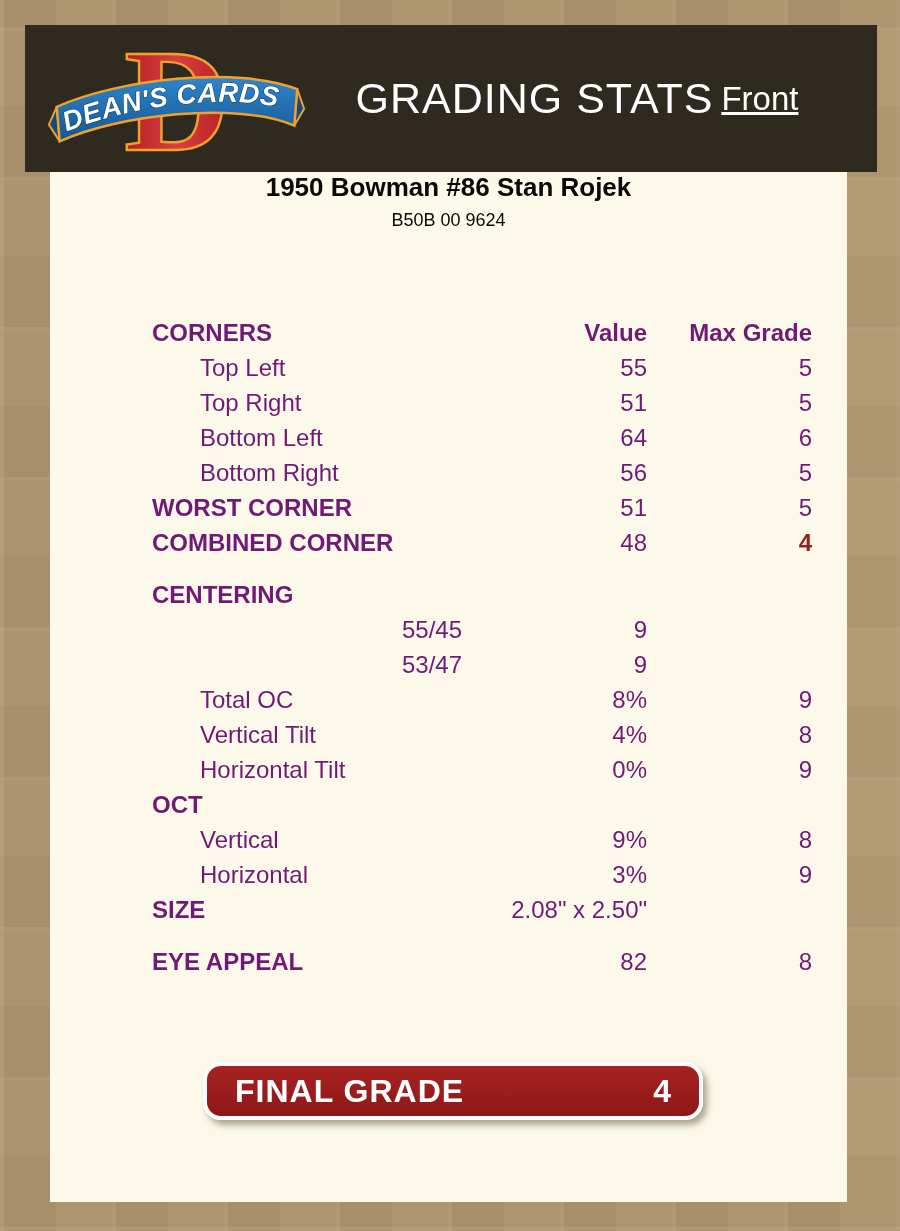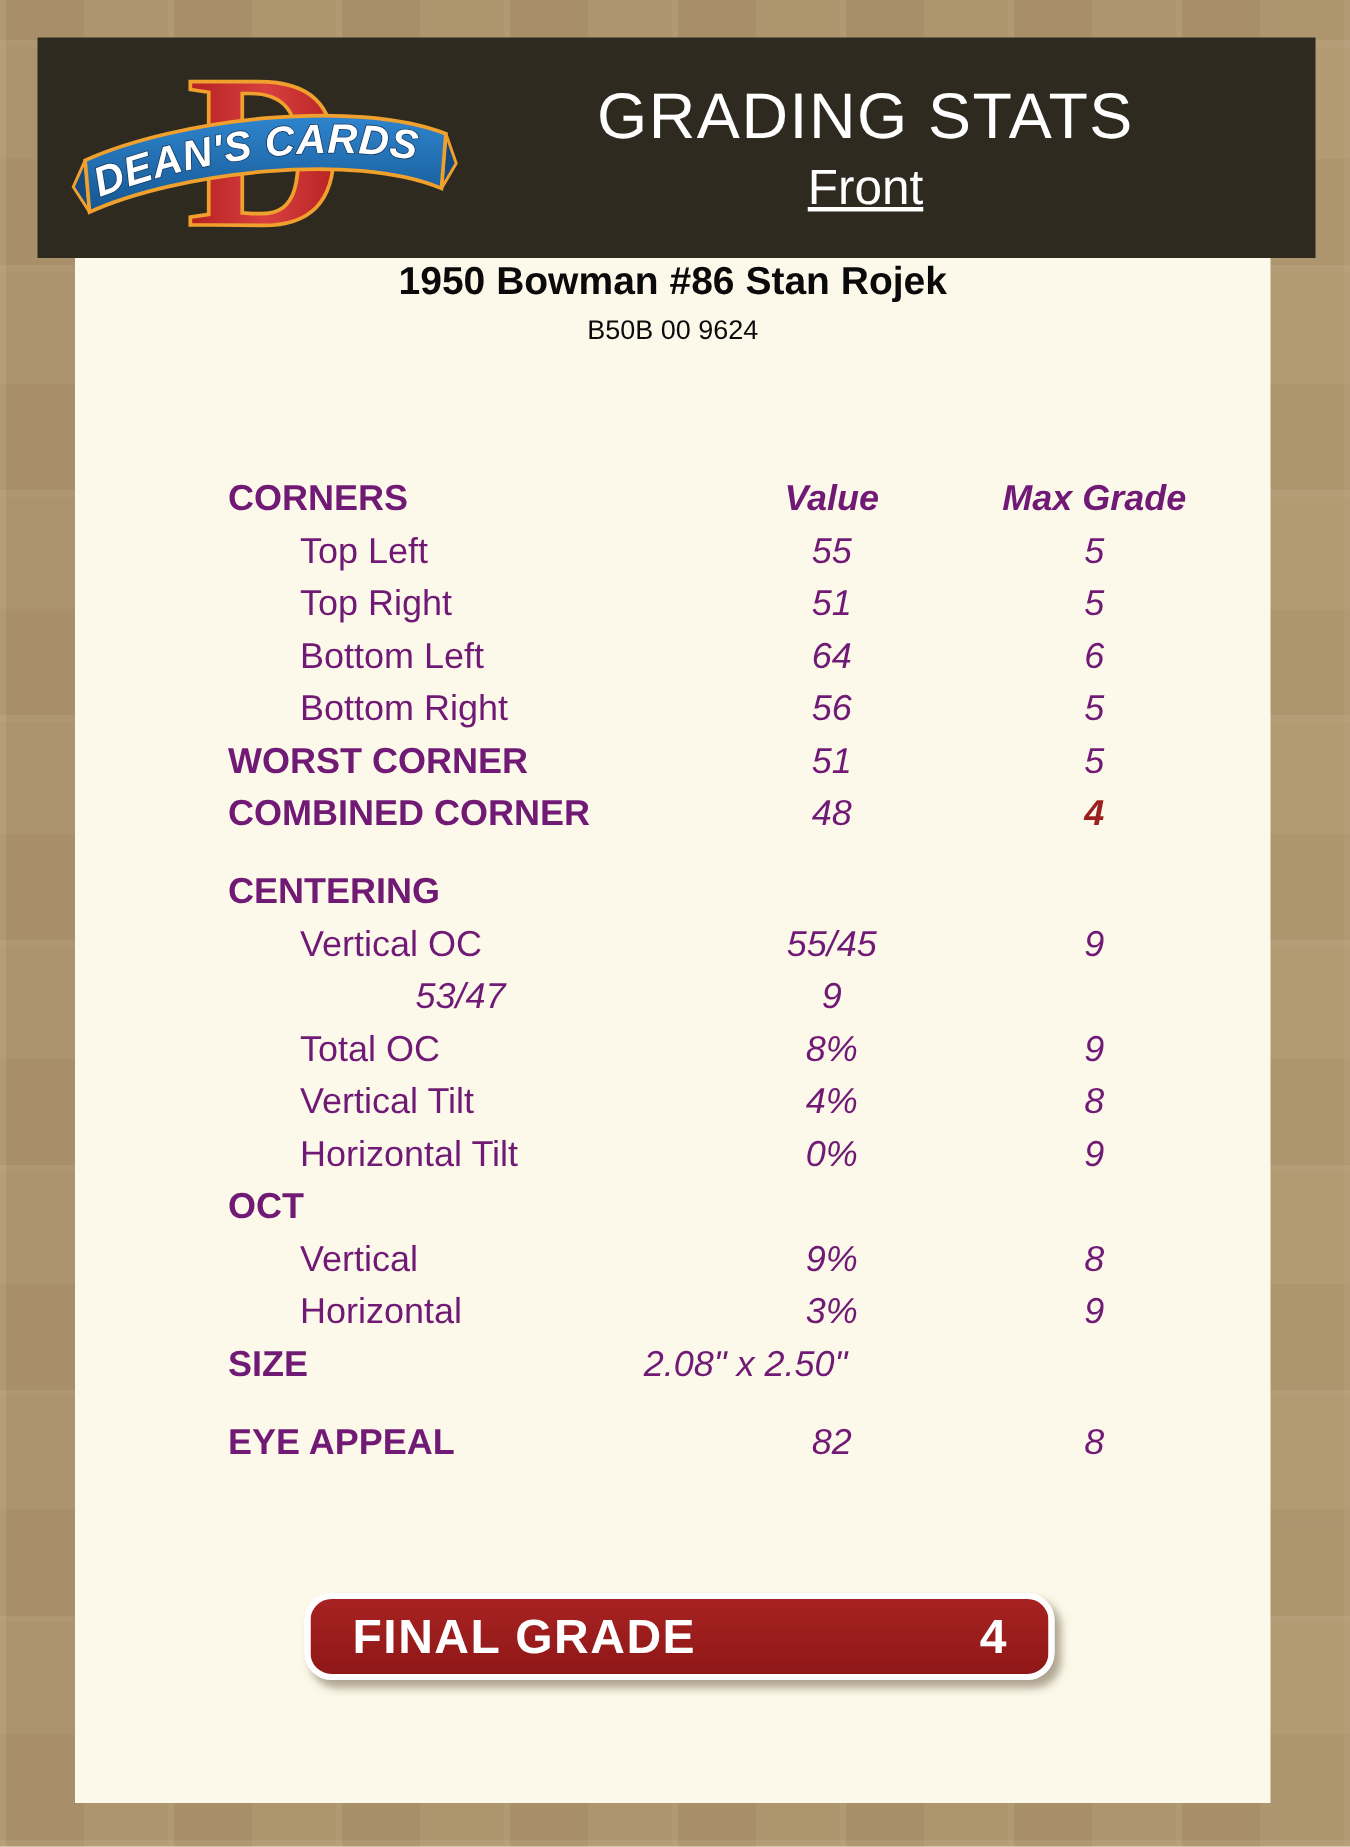--- a/index.html
+++ b/index.html
@@ -23,7 +23,7 @@
   .logo-wrap { width:268px; height:138px; margin-left:18px; flex:none; position:relative; }
   .logo-wrap svg { width:100%; height:100%; display:block; }
   .header-titles {
-    flex:1; display:flex; flex-direction:column; align-items:center;
+    flex:1; display:flex; flex-direction:row; align-items:center;
     justify-content:center; padding-right:34px; gap:8px;
   }
   .header-title   { color:#fff; font-size:43px; letter-spacing:1px; line-height:1; }

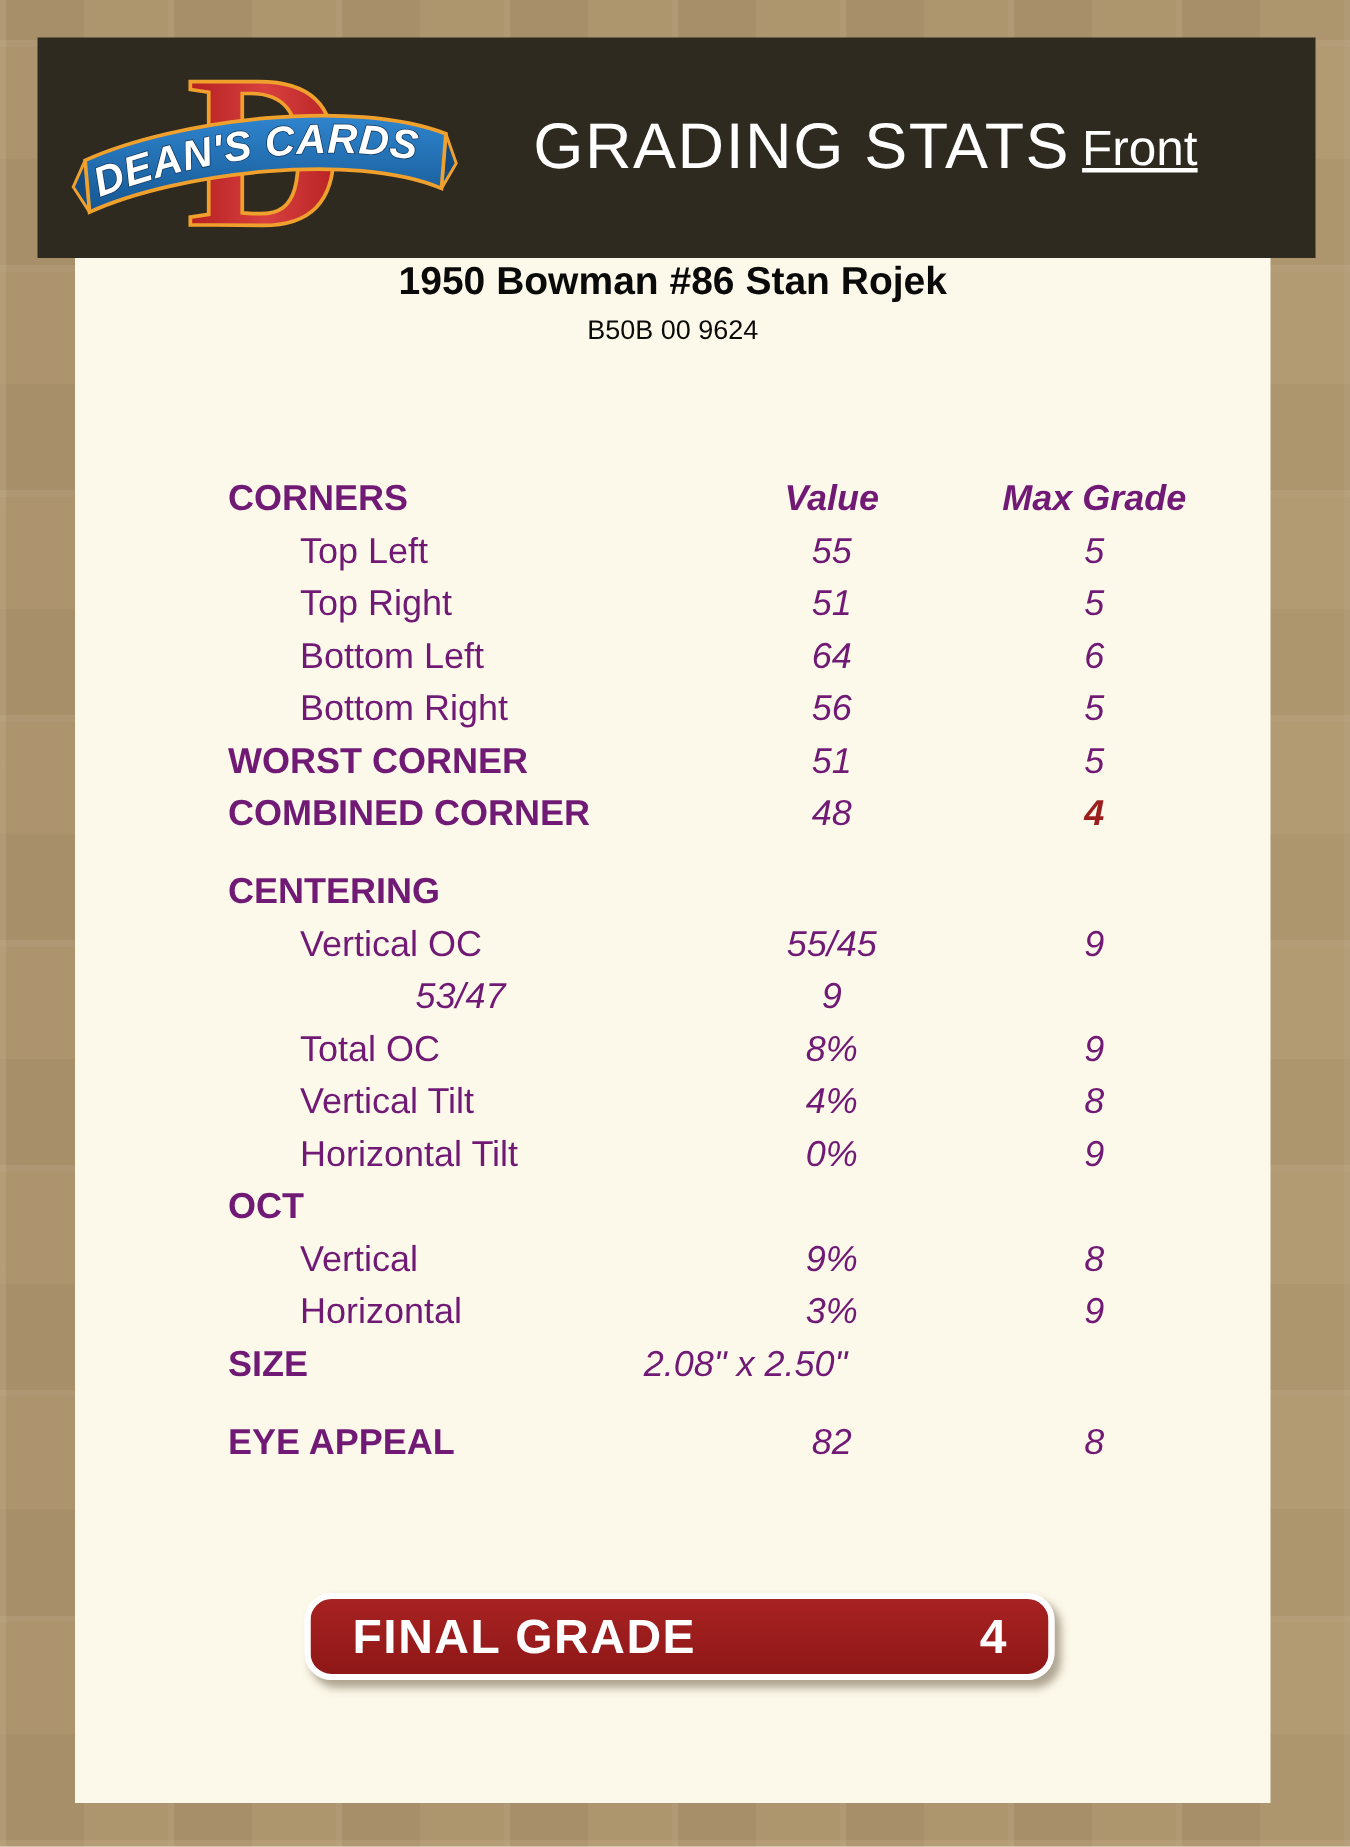--- a/index.html
+++ b/index.html
@@ -42,7 +42,7 @@
   .trow { display:grid; grid-template-columns:310px 185px 165px; height:35px; align-items:center; }
   .tspacer { height:17px; }
   .cell { font-size:24px; color:#701a75; white-space:nowrap; }
-  .cell.value, .cell.max { text-align:center;font-style:italic; }
+  .cell.value, .cell.max { text-align:right; }
   .cell.label.section { font-weight:bold; }
   .cell.label.indent  { padding-left:48px; }
   .cell.bold { font-weight:bold; }

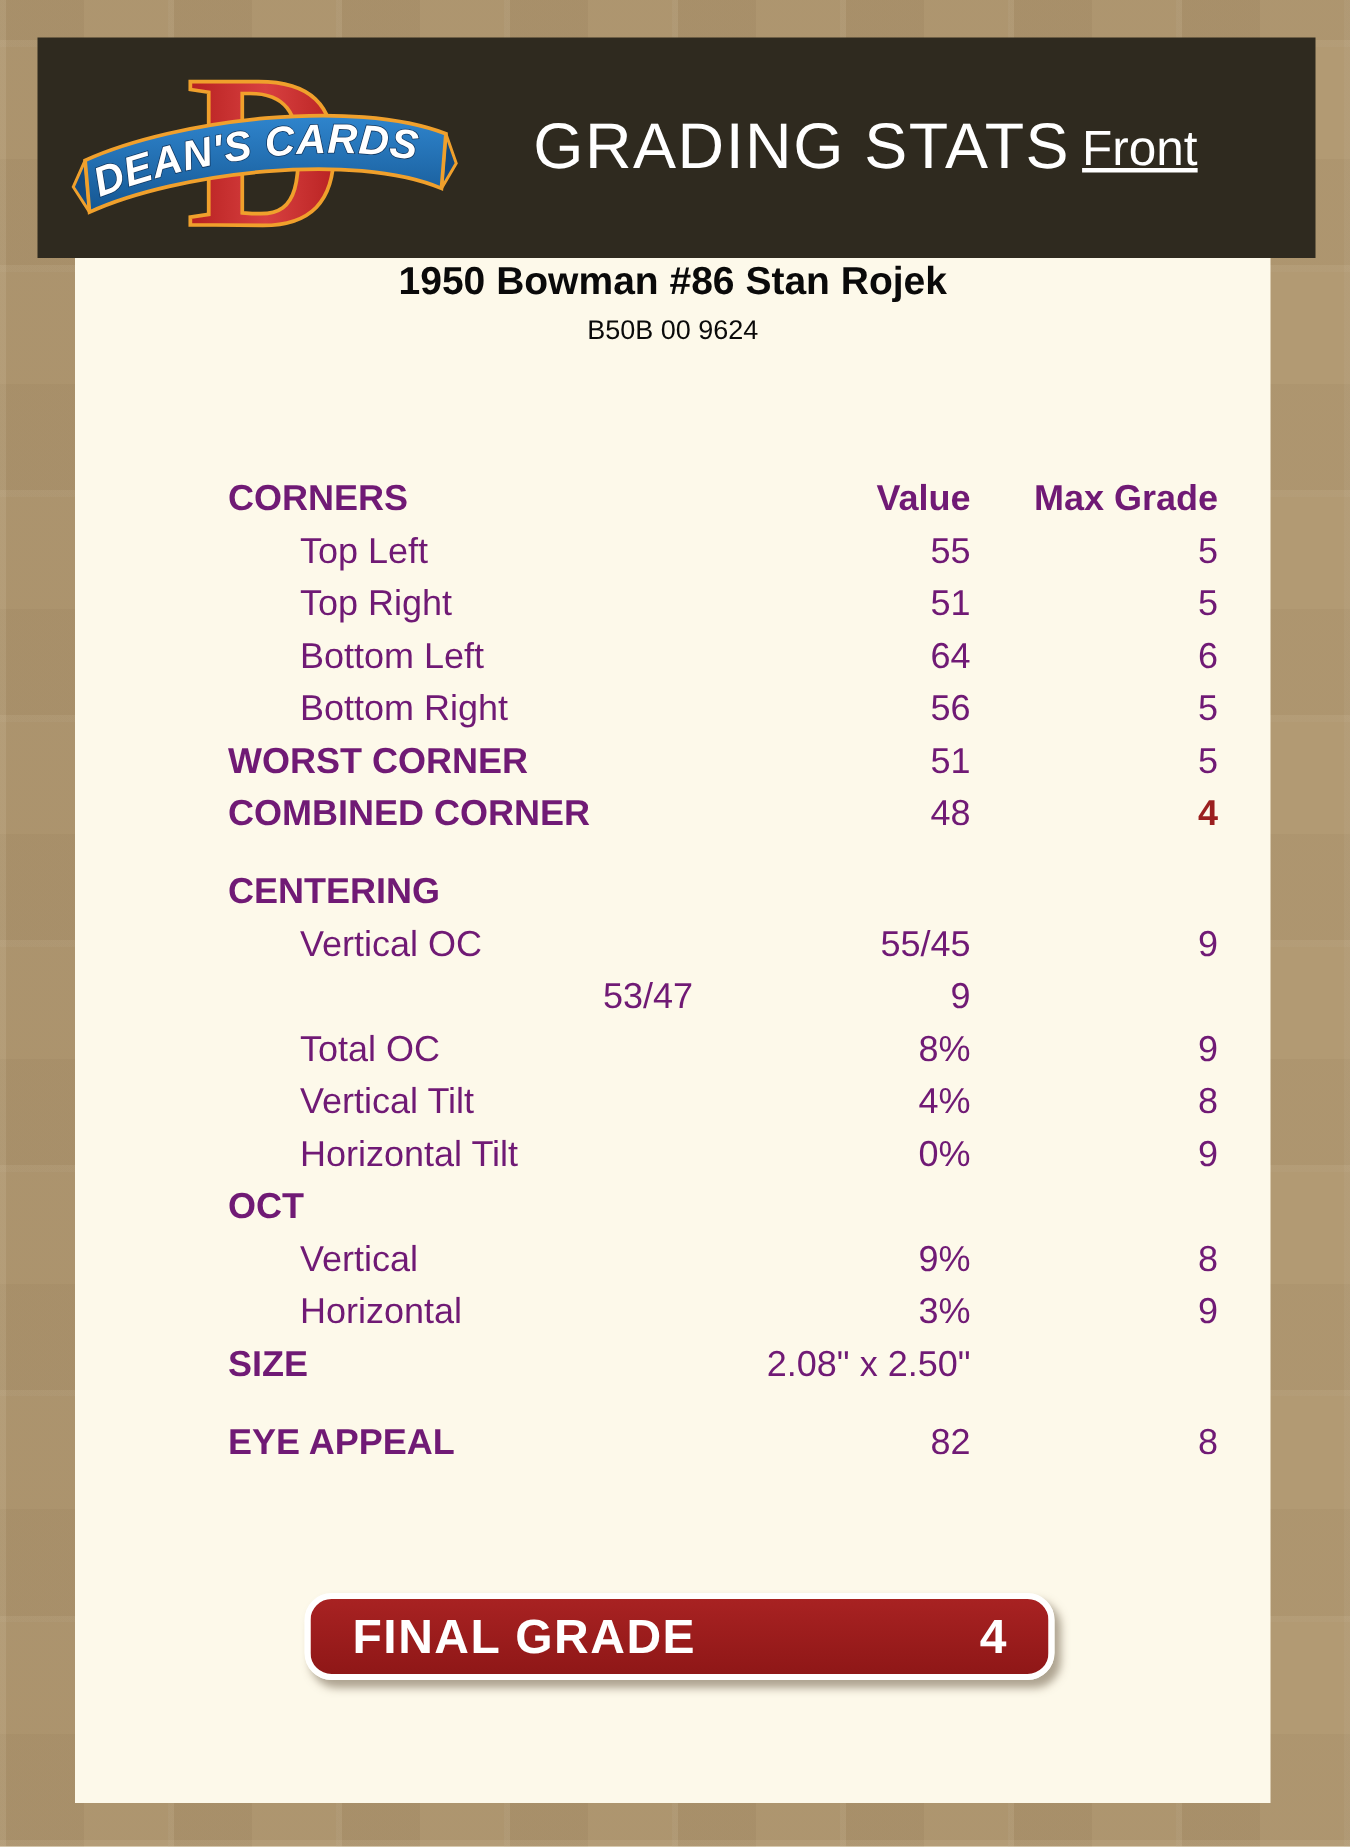--- a/index.html
+++ b/index.html
@@ -141,7 +141,6 @@
         <div class="cell max"></div>
       </div>
       <div class="trow">
-        <div class="cell label indent">Vertical OC</div>
         <div class="cell value">55/45</div>
         <div class="cell max">9</div>
       </div>

